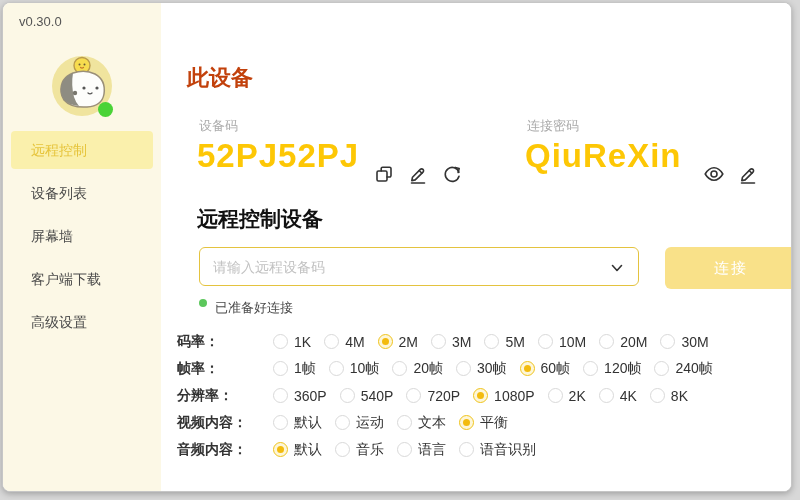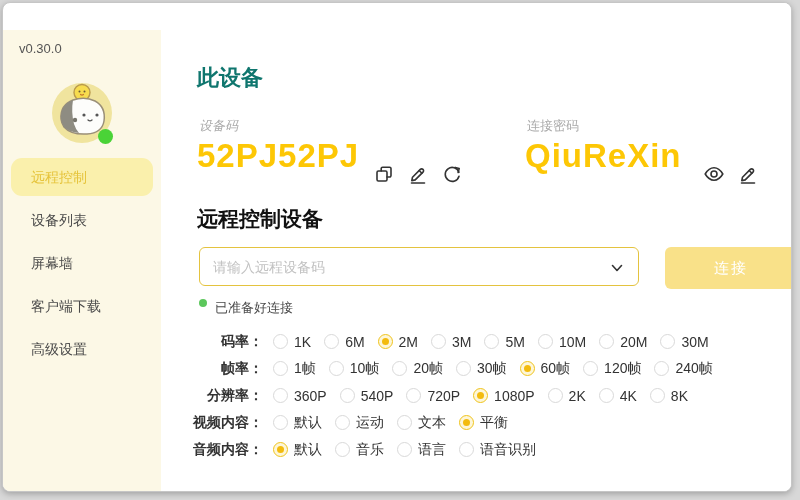--- a/index.html
+++ b/index.html
@@ -20,7 +20,6 @@
   .sidebar {
     position:absolute; left:0; top:0; bottom:0; width:158px;
     background:#FCF8E6;
-    margin-top:27px;
   }
   .version { position:absolute; left:16px; top:11px; font-size:13px; color:#555; }
   .avatar-wrap { position:absolute; left:45px; top:49px; width:68px; height:68px; }

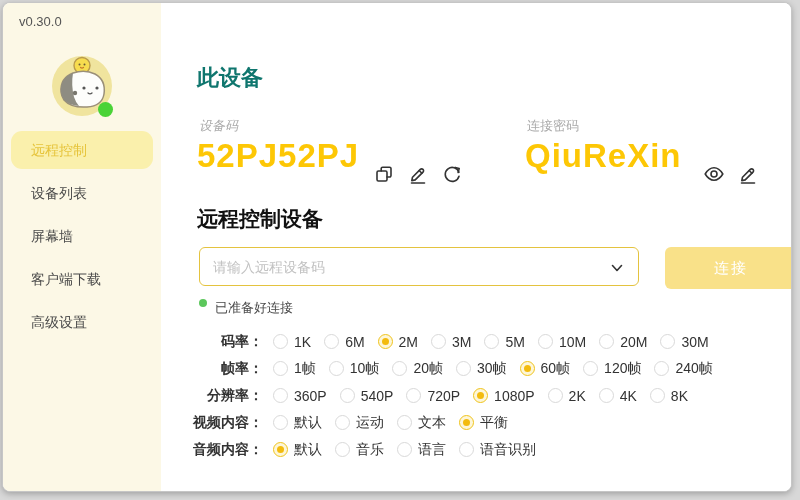--- a/index.html
+++ b/index.html
@@ -43,7 +43,7 @@
   .tb-divider { width:1px; height:18px; background:#ddd; }
   
   .main { position:absolute; left:158px; top:0; right:0; bottom:0; background:#fff; }
-  .h1 { position:absolute; left:36px; top:60px; font-size:22px; font-weight:bold; color:#0f766e; }
+  .h1 { position:absolute; left:26px; top:60px; font-size:22px; font-weight:bold; color:#c2410c; }
   .field-label { position:absolute; font-size:13px; color:#ABABAB; }
   .lbl-code { left:38px; top:114px;font-style:italic; }
   .lbl-pwd  { left:366px; top:114px; }

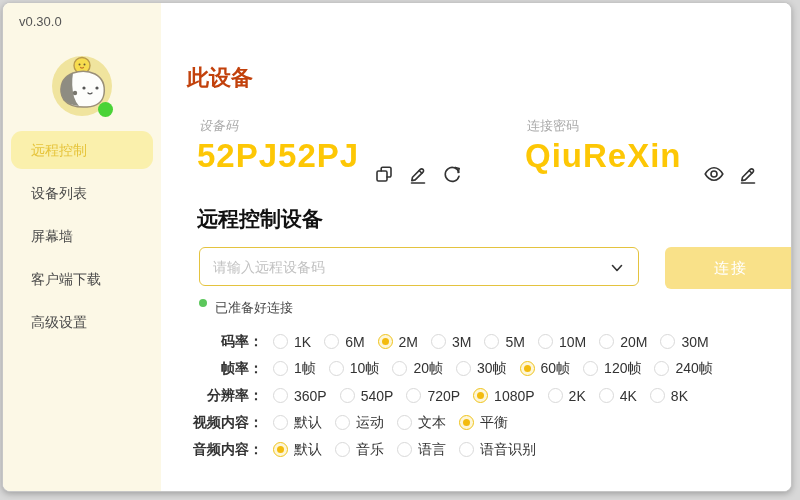--- a/index.html
+++ b/index.html
@@ -45,7 +45,7 @@
   .main { position:absolute; left:158px; top:0; right:0; bottom:0; background:#fff; }
   .h1 { position:absolute; left:26px; top:60px; font-size:22px; font-weight:bold; color:#c2410c; }
   .field-label { position:absolute; font-size:13px; color:#ABABAB; }
-  .lbl-code { left:38px; top:114px;font-style:italic; }
+  .lbl-code { left:38px; top:114px; }
   .lbl-pwd  { left:366px; top:114px; }
   .field-value {
     position:absolute; top:134px; font-size:33px; font-weight:600;

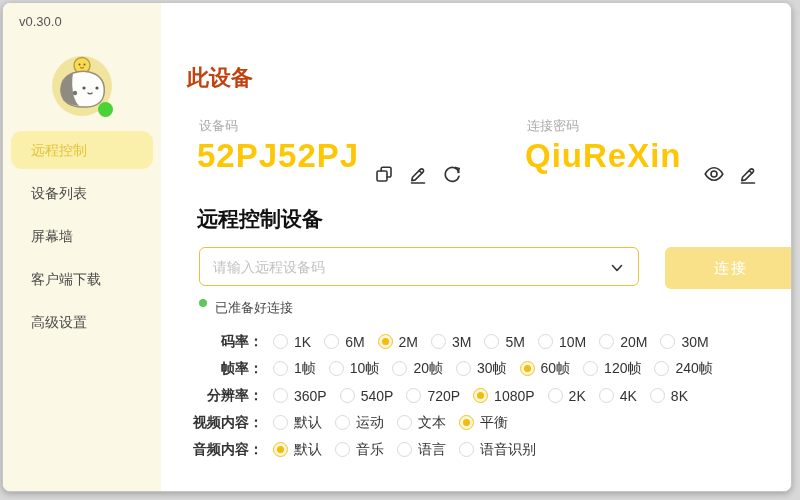--- a/index.html
+++ b/index.html
@@ -31,7 +31,7 @@
   .menu { position:absolute; left:0; top:128px; right:0; }
   .menu-item {
     height:38px; line-height:38px; margin:0 8px 5px 8px; padding-left:20px;
-    font-size:14px; color:#4a4a4a; border-radius:11px; cursor:pointer;
+    font-size:14px; color:#4a4a4a; border-radius:4px; cursor:pointer;
     white-space:nowrap;
   }
   .menu-item.active { background:#FAF0AC; color:#E6C43C; }

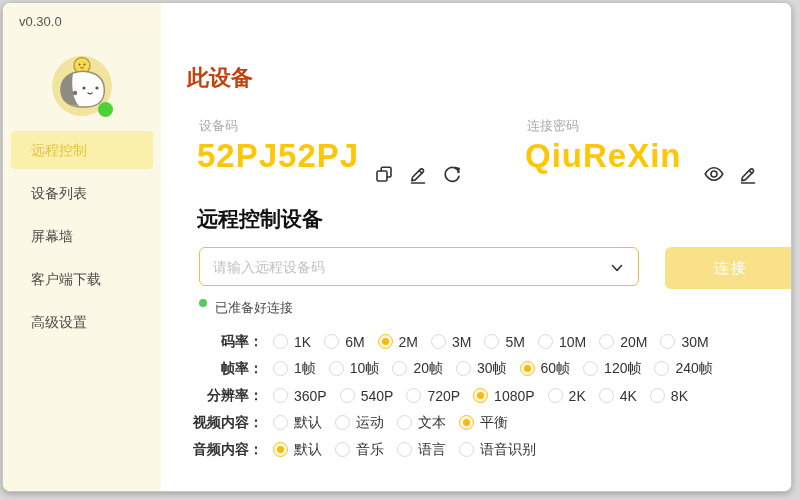--- a/index.html
+++ b/index.html
@@ -82,7 +82,7 @@
   .settings { position:absolute; left:16px; top:325px; right:6px; }
   .setting-row { display:flex; align-items:center; height:27px; }
   .setting-label {
-    width:86px; text-align:right; font-size:14px; font-weight:bold; color:#333;
+    width:86px; text-align:left; font-size:14px; font-weight:bold; color:#333;
     flex:none; white-space:nowrap;
   }
   .options { display:flex; align-items:flex-start; margin-left:10px; }

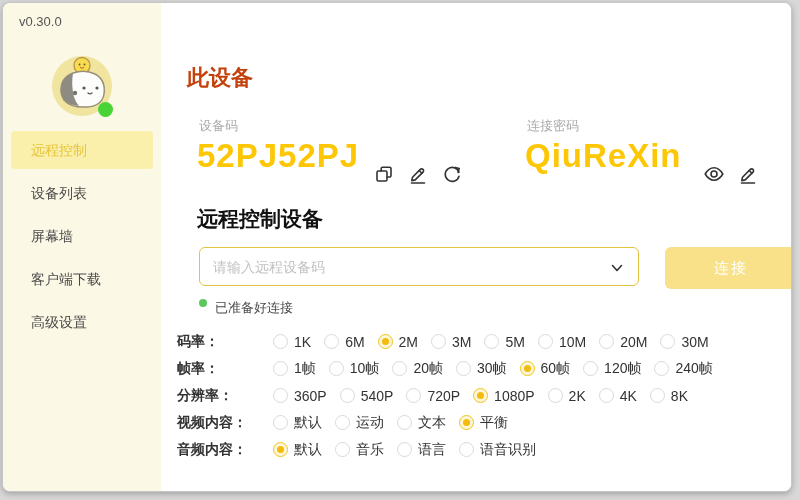--- a/index.html
+++ b/index.html
@@ -229,7 +229,7 @@
             </div>
             <div class="option">
               <span class="radio"></span>
-              <span class="option-label">6M</span>
+              <span class="option-label">4M</span>
             </div>
             <div class="option">
               <span class="radio selected"></span>

